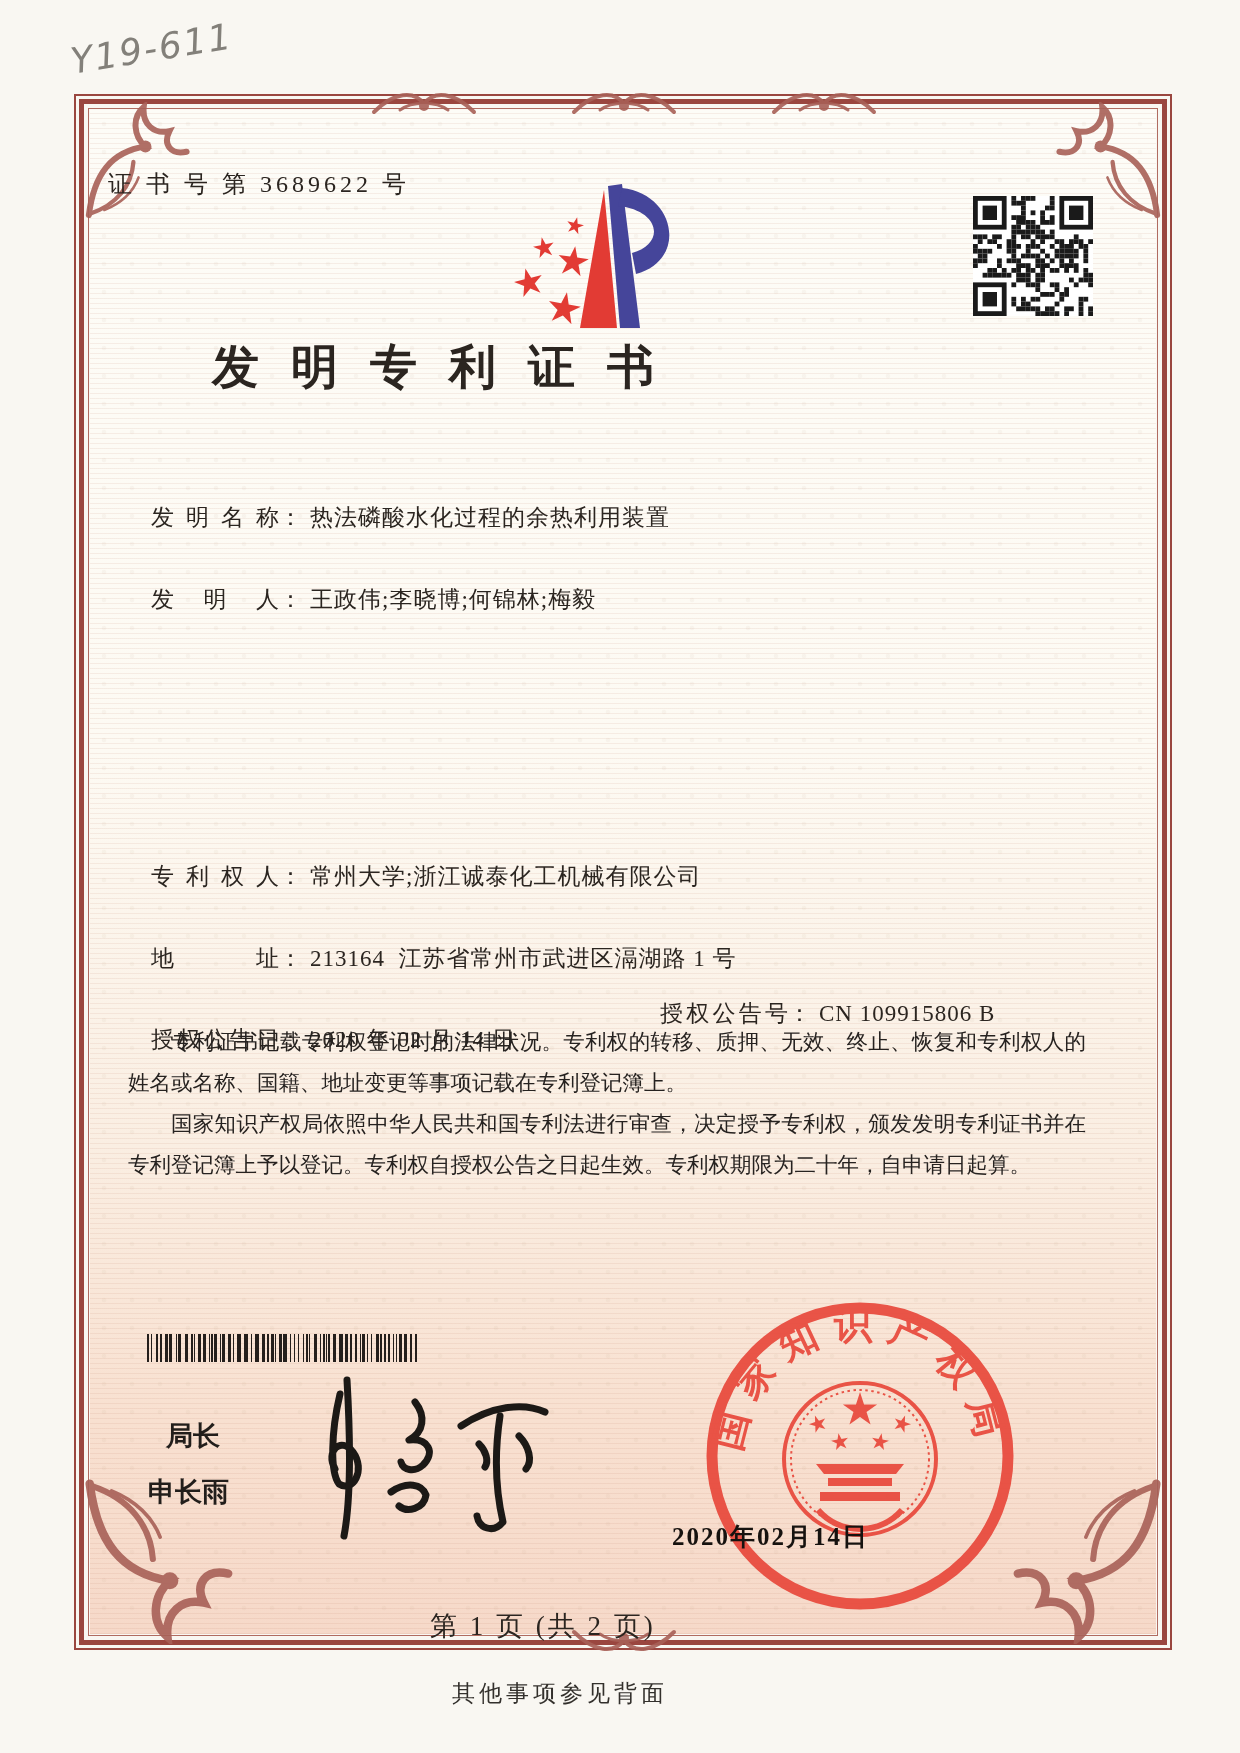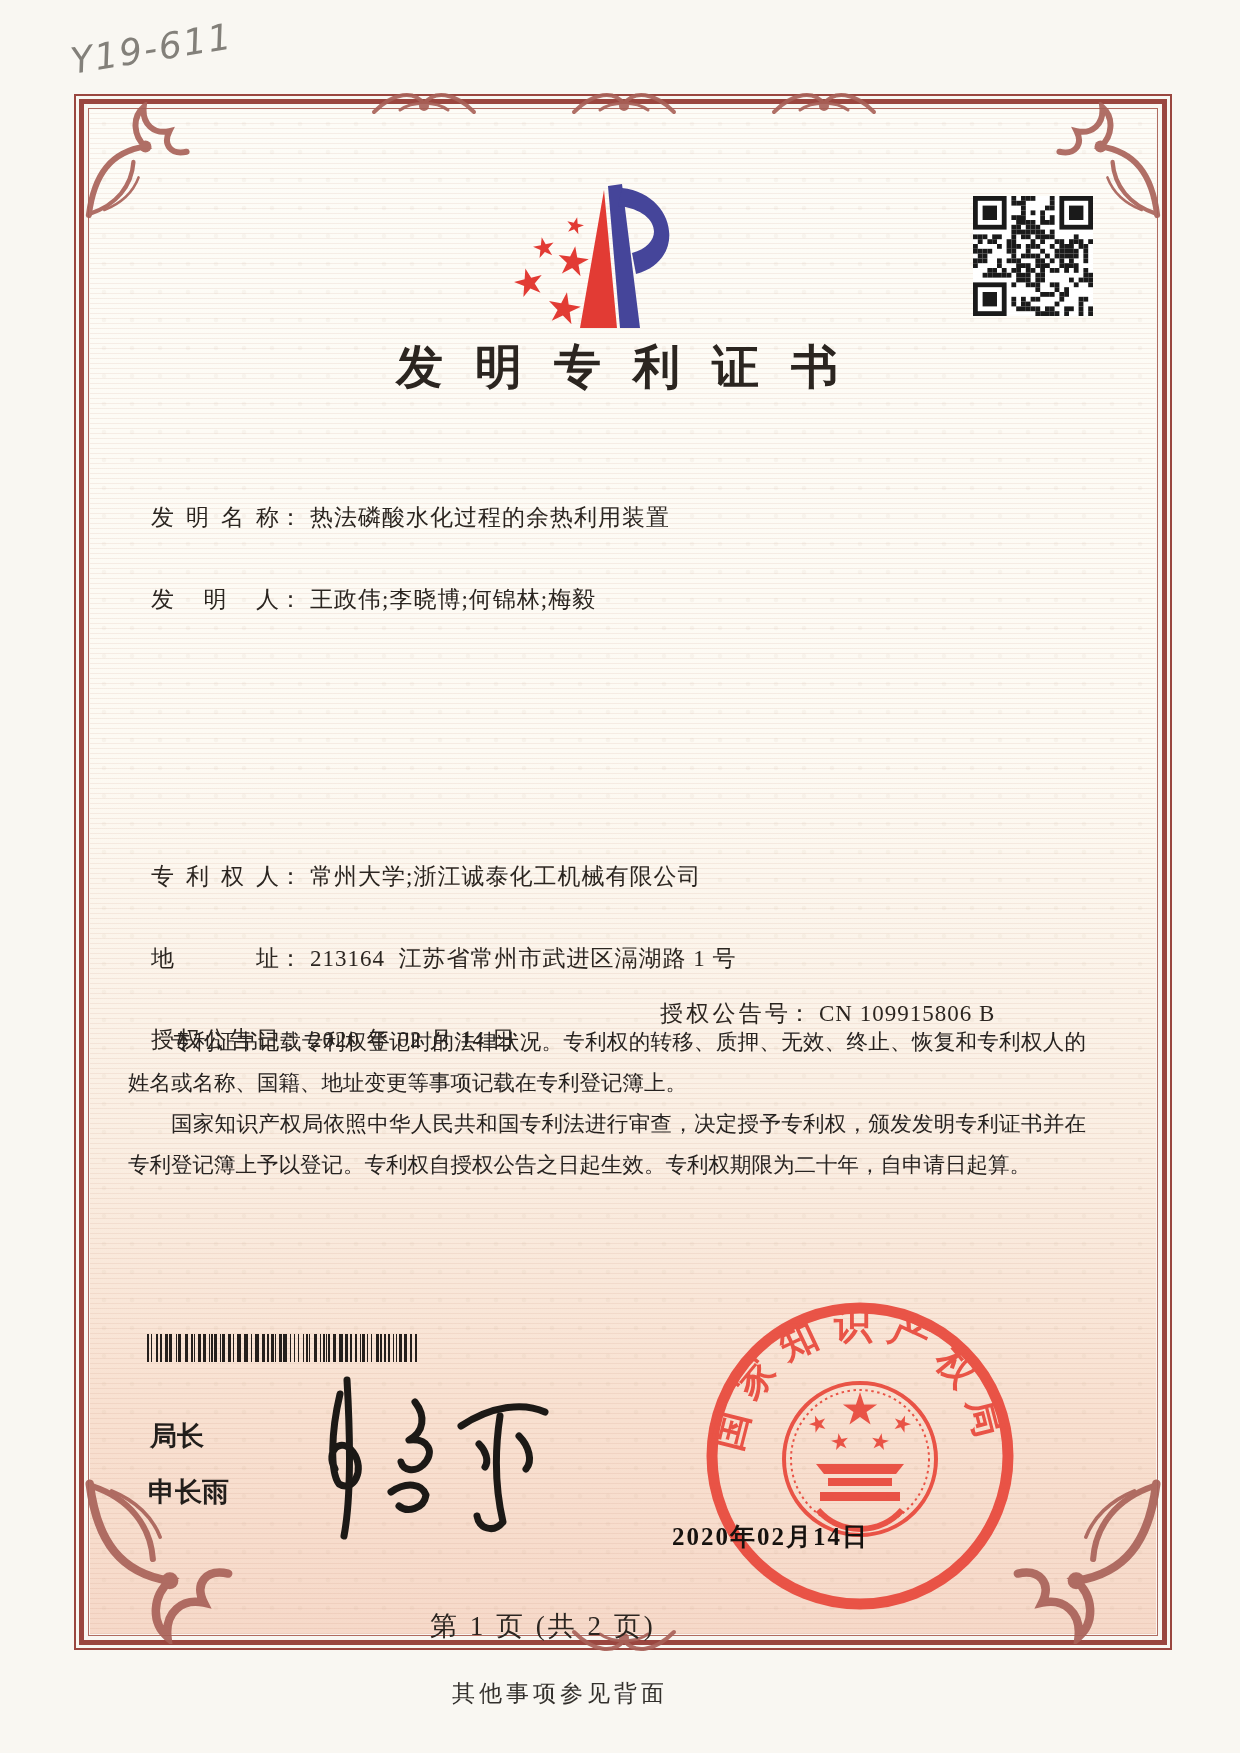--- a/index.html
+++ b/index.html
@@ -133,6 +133,7 @@
     </svg>
   </div>
 
+  <div class="cert-no">证 书 号 第 3689622 号</div>
 
   <svg class="logo" width="218" height="174" viewBox="0 0 218 174">
     <defs>

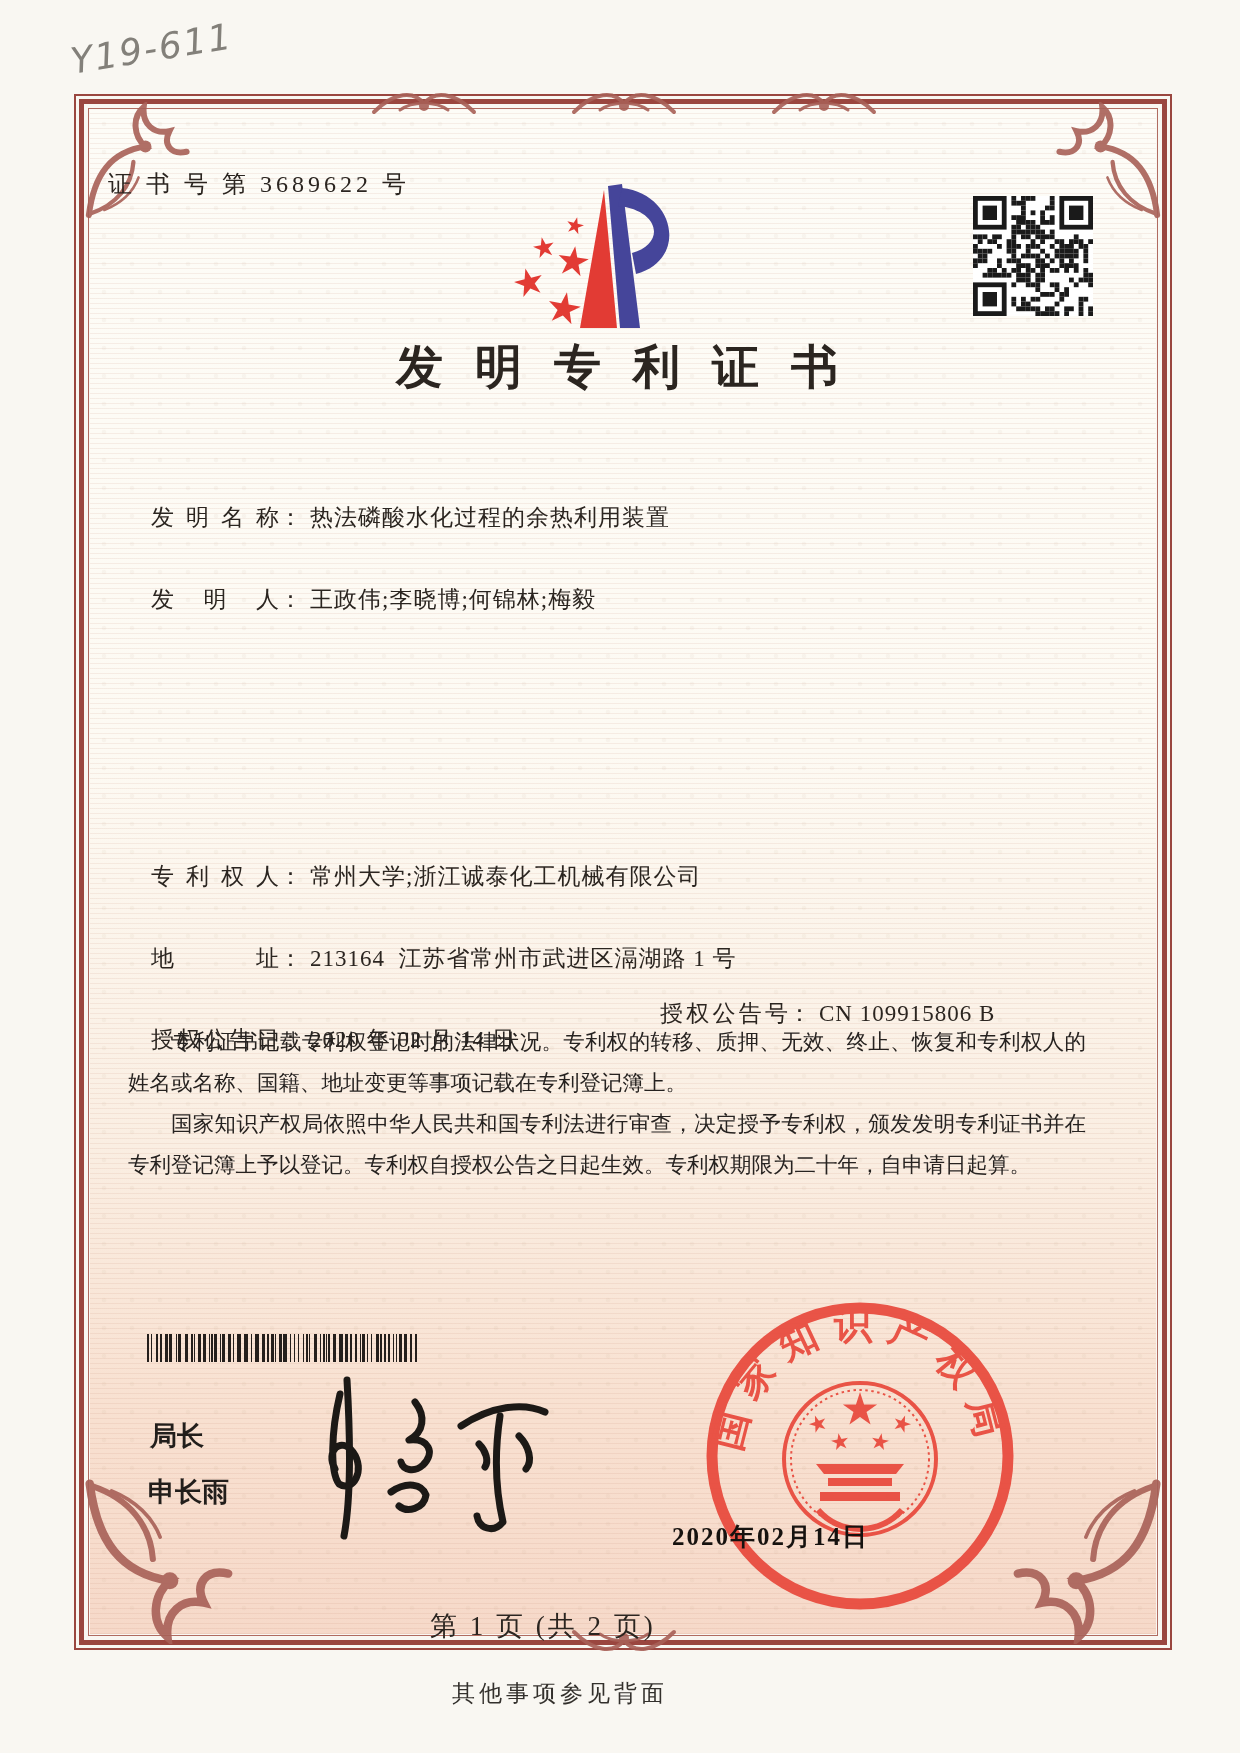--- a/index.html
+++ b/index.html
@@ -37,7 +37,7 @@
   .logo{position:absolute;left:452px;top:156px;}
   .qr{position:absolute;left:973px;top:196px;}
   .doc-title{
-    position:absolute;left:180px;top:336px;width:690px;text-align:right;
+    position:absolute;left:180px;top:336px;width:690px;text-align:left;
     font-size:47px;font-weight:700;letter-spacing:32px;text-indent:32px;
   }
   .frow{position:absolute;left:128px;font-size:23px;white-space:pre-wrap;}

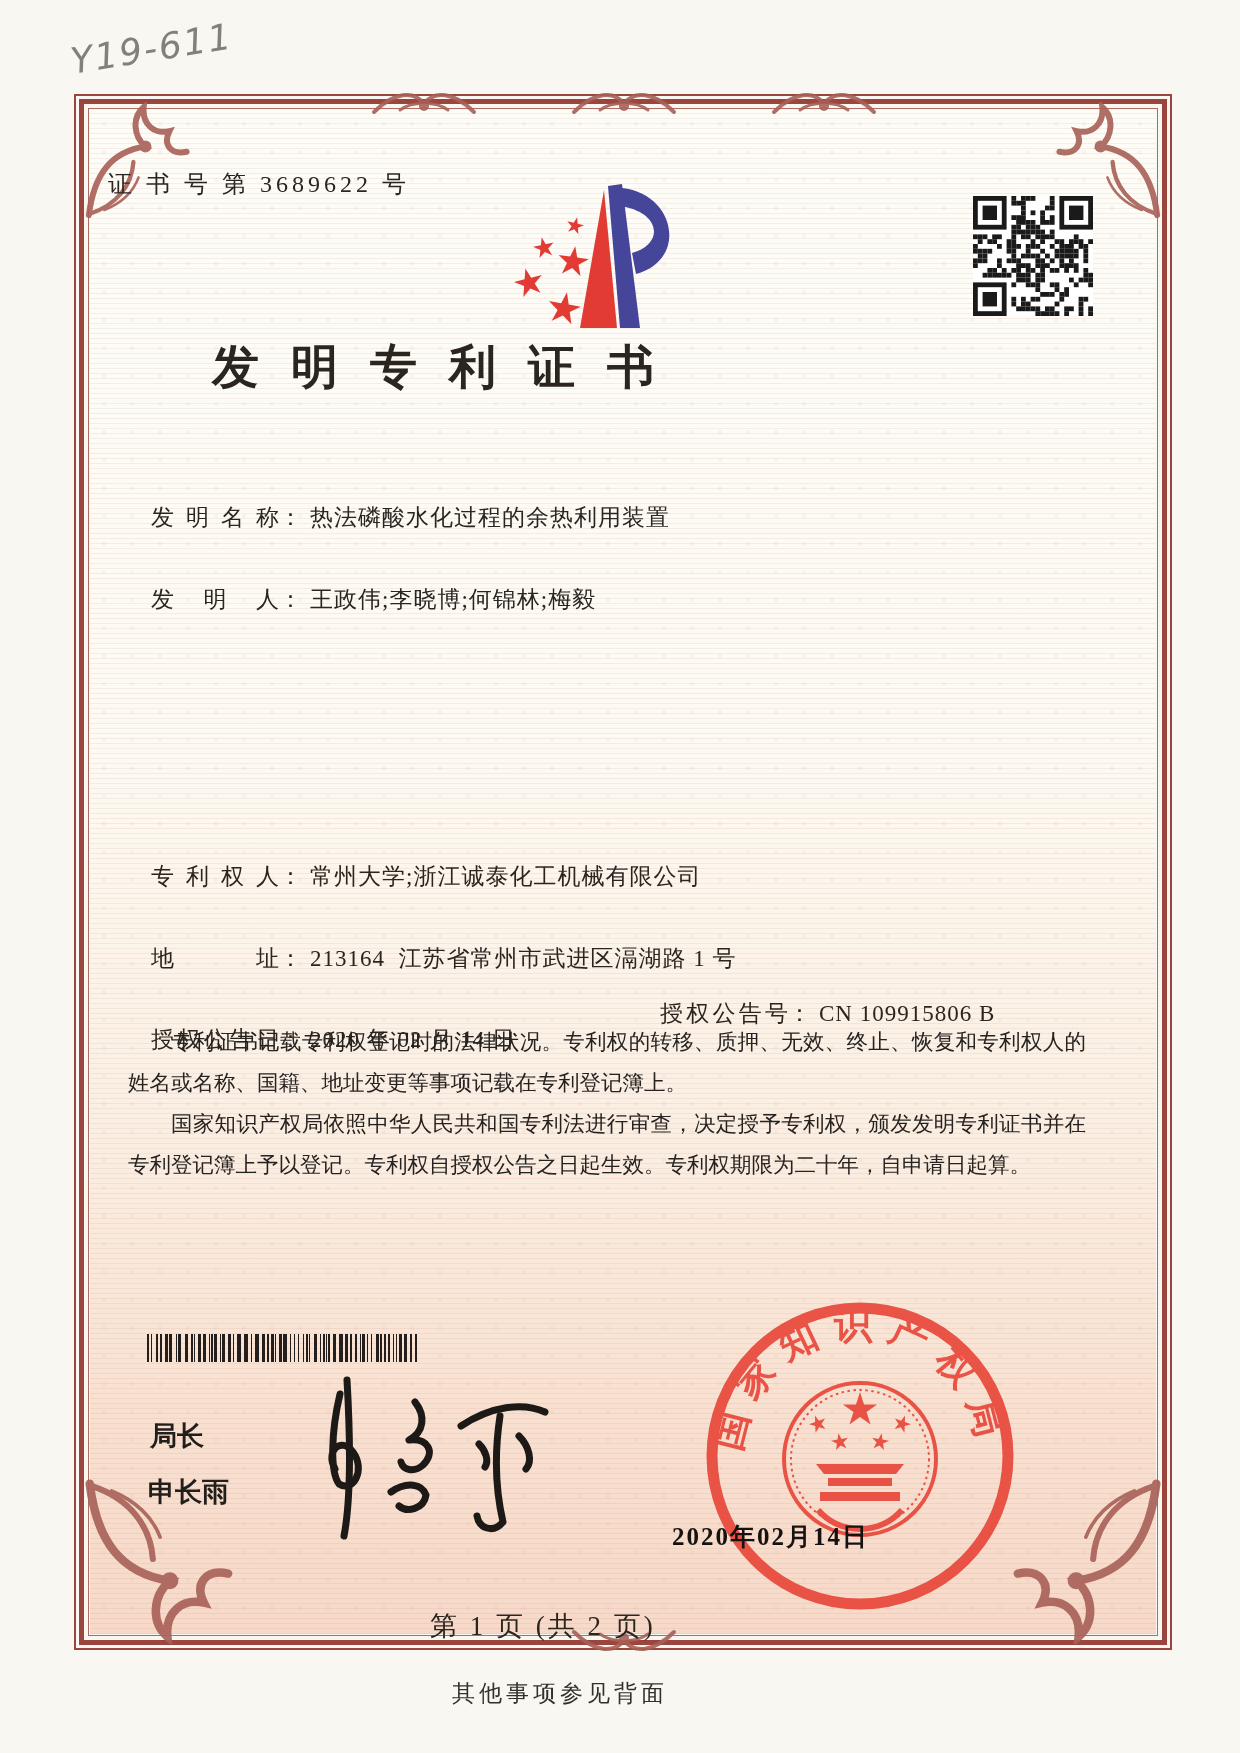--- a/index.html
+++ b/index.html
@@ -51,7 +51,7 @@
   }
   .body-text p{margin:0;text-indent:2em;}
   .barcode{position:absolute;left:147px;top:1334px;}
-  .officer-title{position:absolute;left:150px;top:1418px;font-family:"Liberation Sans","DejaVu Sans",sans-serif;font-size:27px;font-weight:700;color:#221e1b;}
+  .officer-title{position:absolute;left:166px;top:1418px;font-family:"Liberation Sans","DejaVu Sans",sans-serif;font-size:27px;font-weight:700;color:#221e1b;}
   .officer-name{position:absolute;left:148px;top:1474px;font-family:"Liberation Sans","DejaVu Sans",sans-serif;font-size:27px;font-weight:700;color:#221e1b;}
   .signature{position:absolute;left:295px;top:1372px;}
   .seal{position:absolute;left:700px;top:1296px;}

